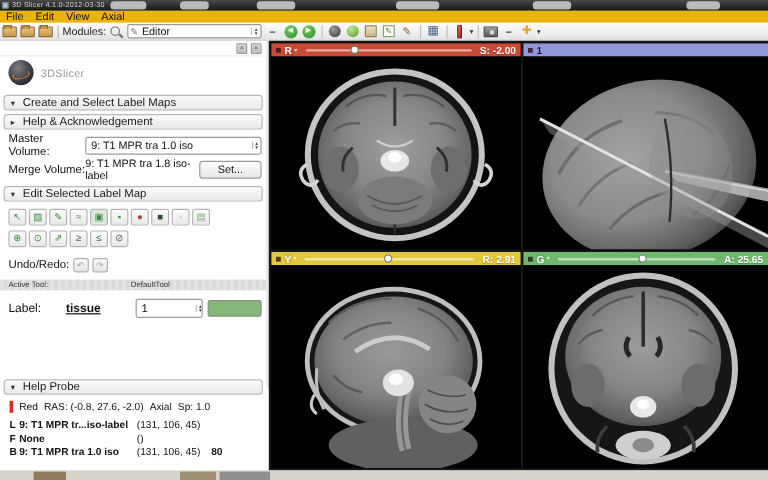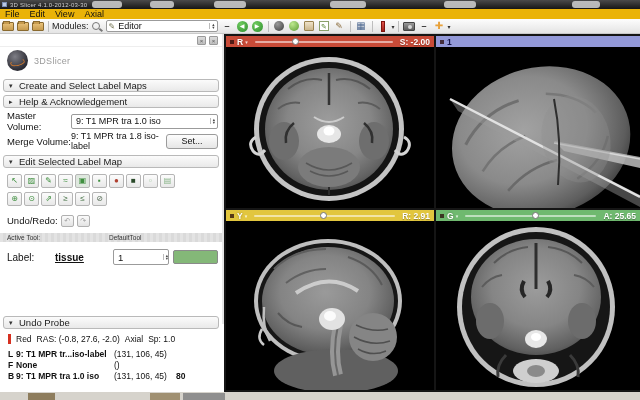--- a/index.html
+++ b/index.html
@@ -314,7 +314,7 @@
     <div class="probe">
       <div class="sect" style="margin:0 3px;">
         <span class="tri">▾</span>
-        <span>Undo Probe</span>
+        <span>Help Probe</span>
       </div>
       <div class="probe-line">
         <span class="rbar"></span>

